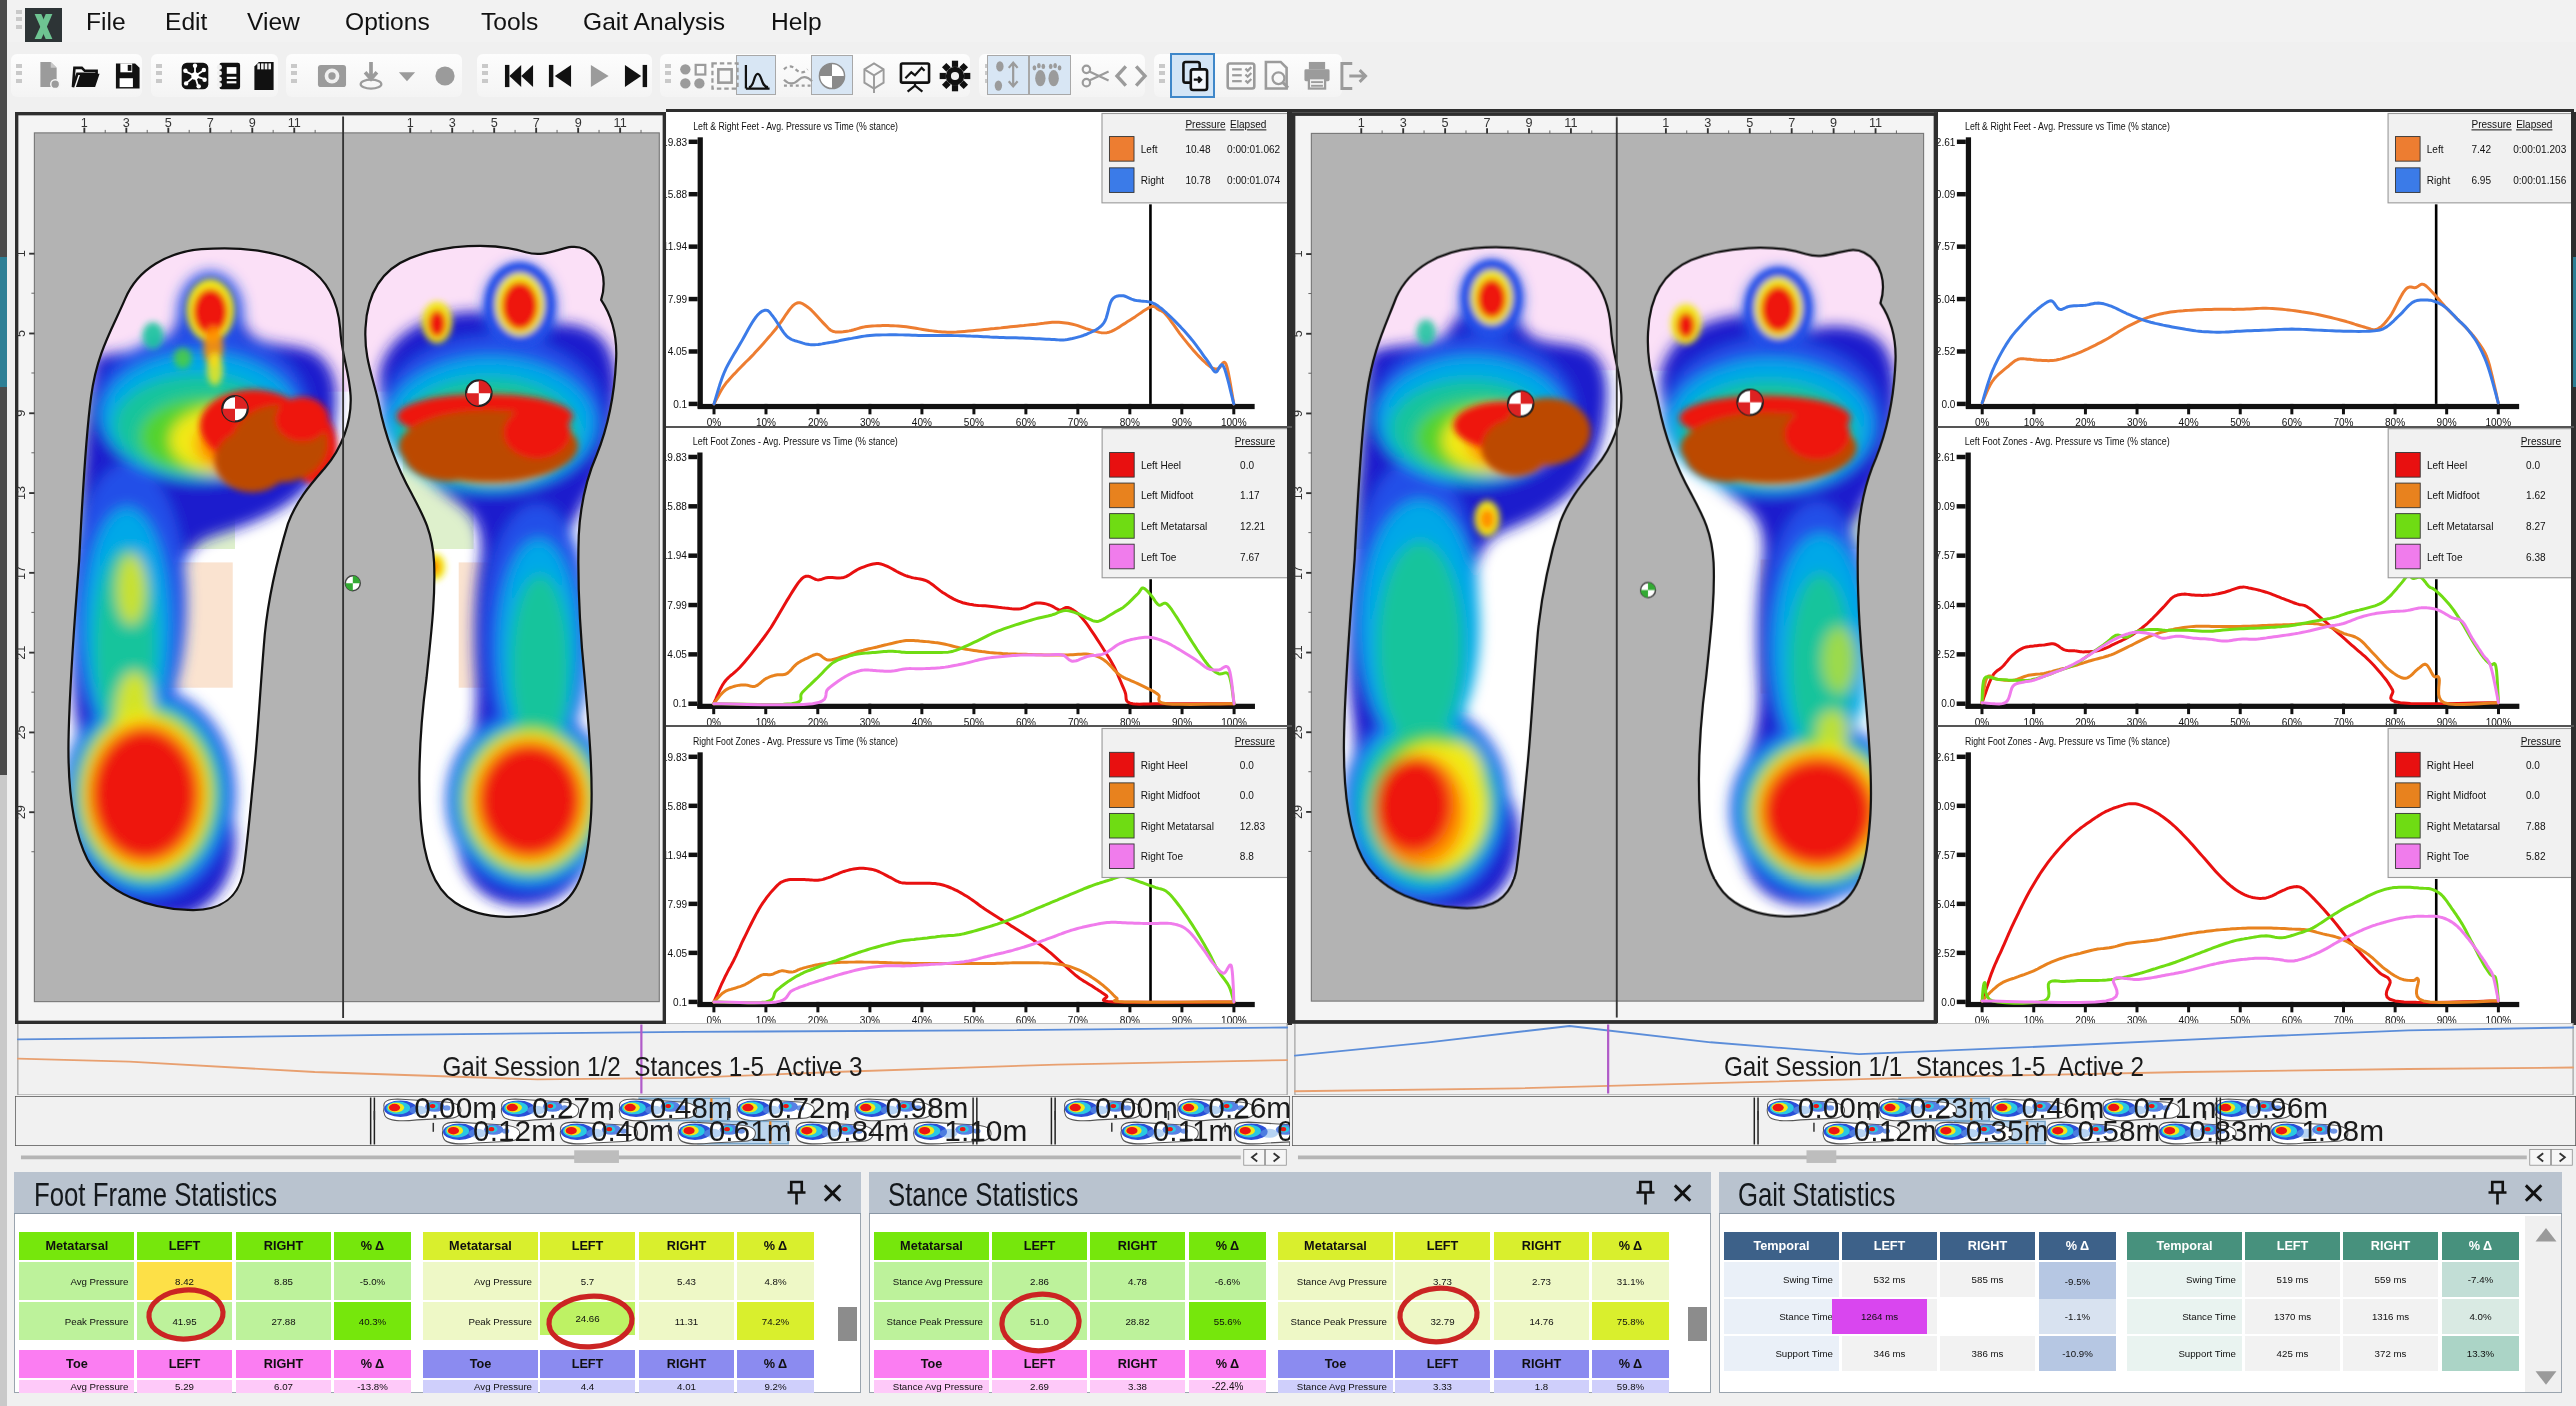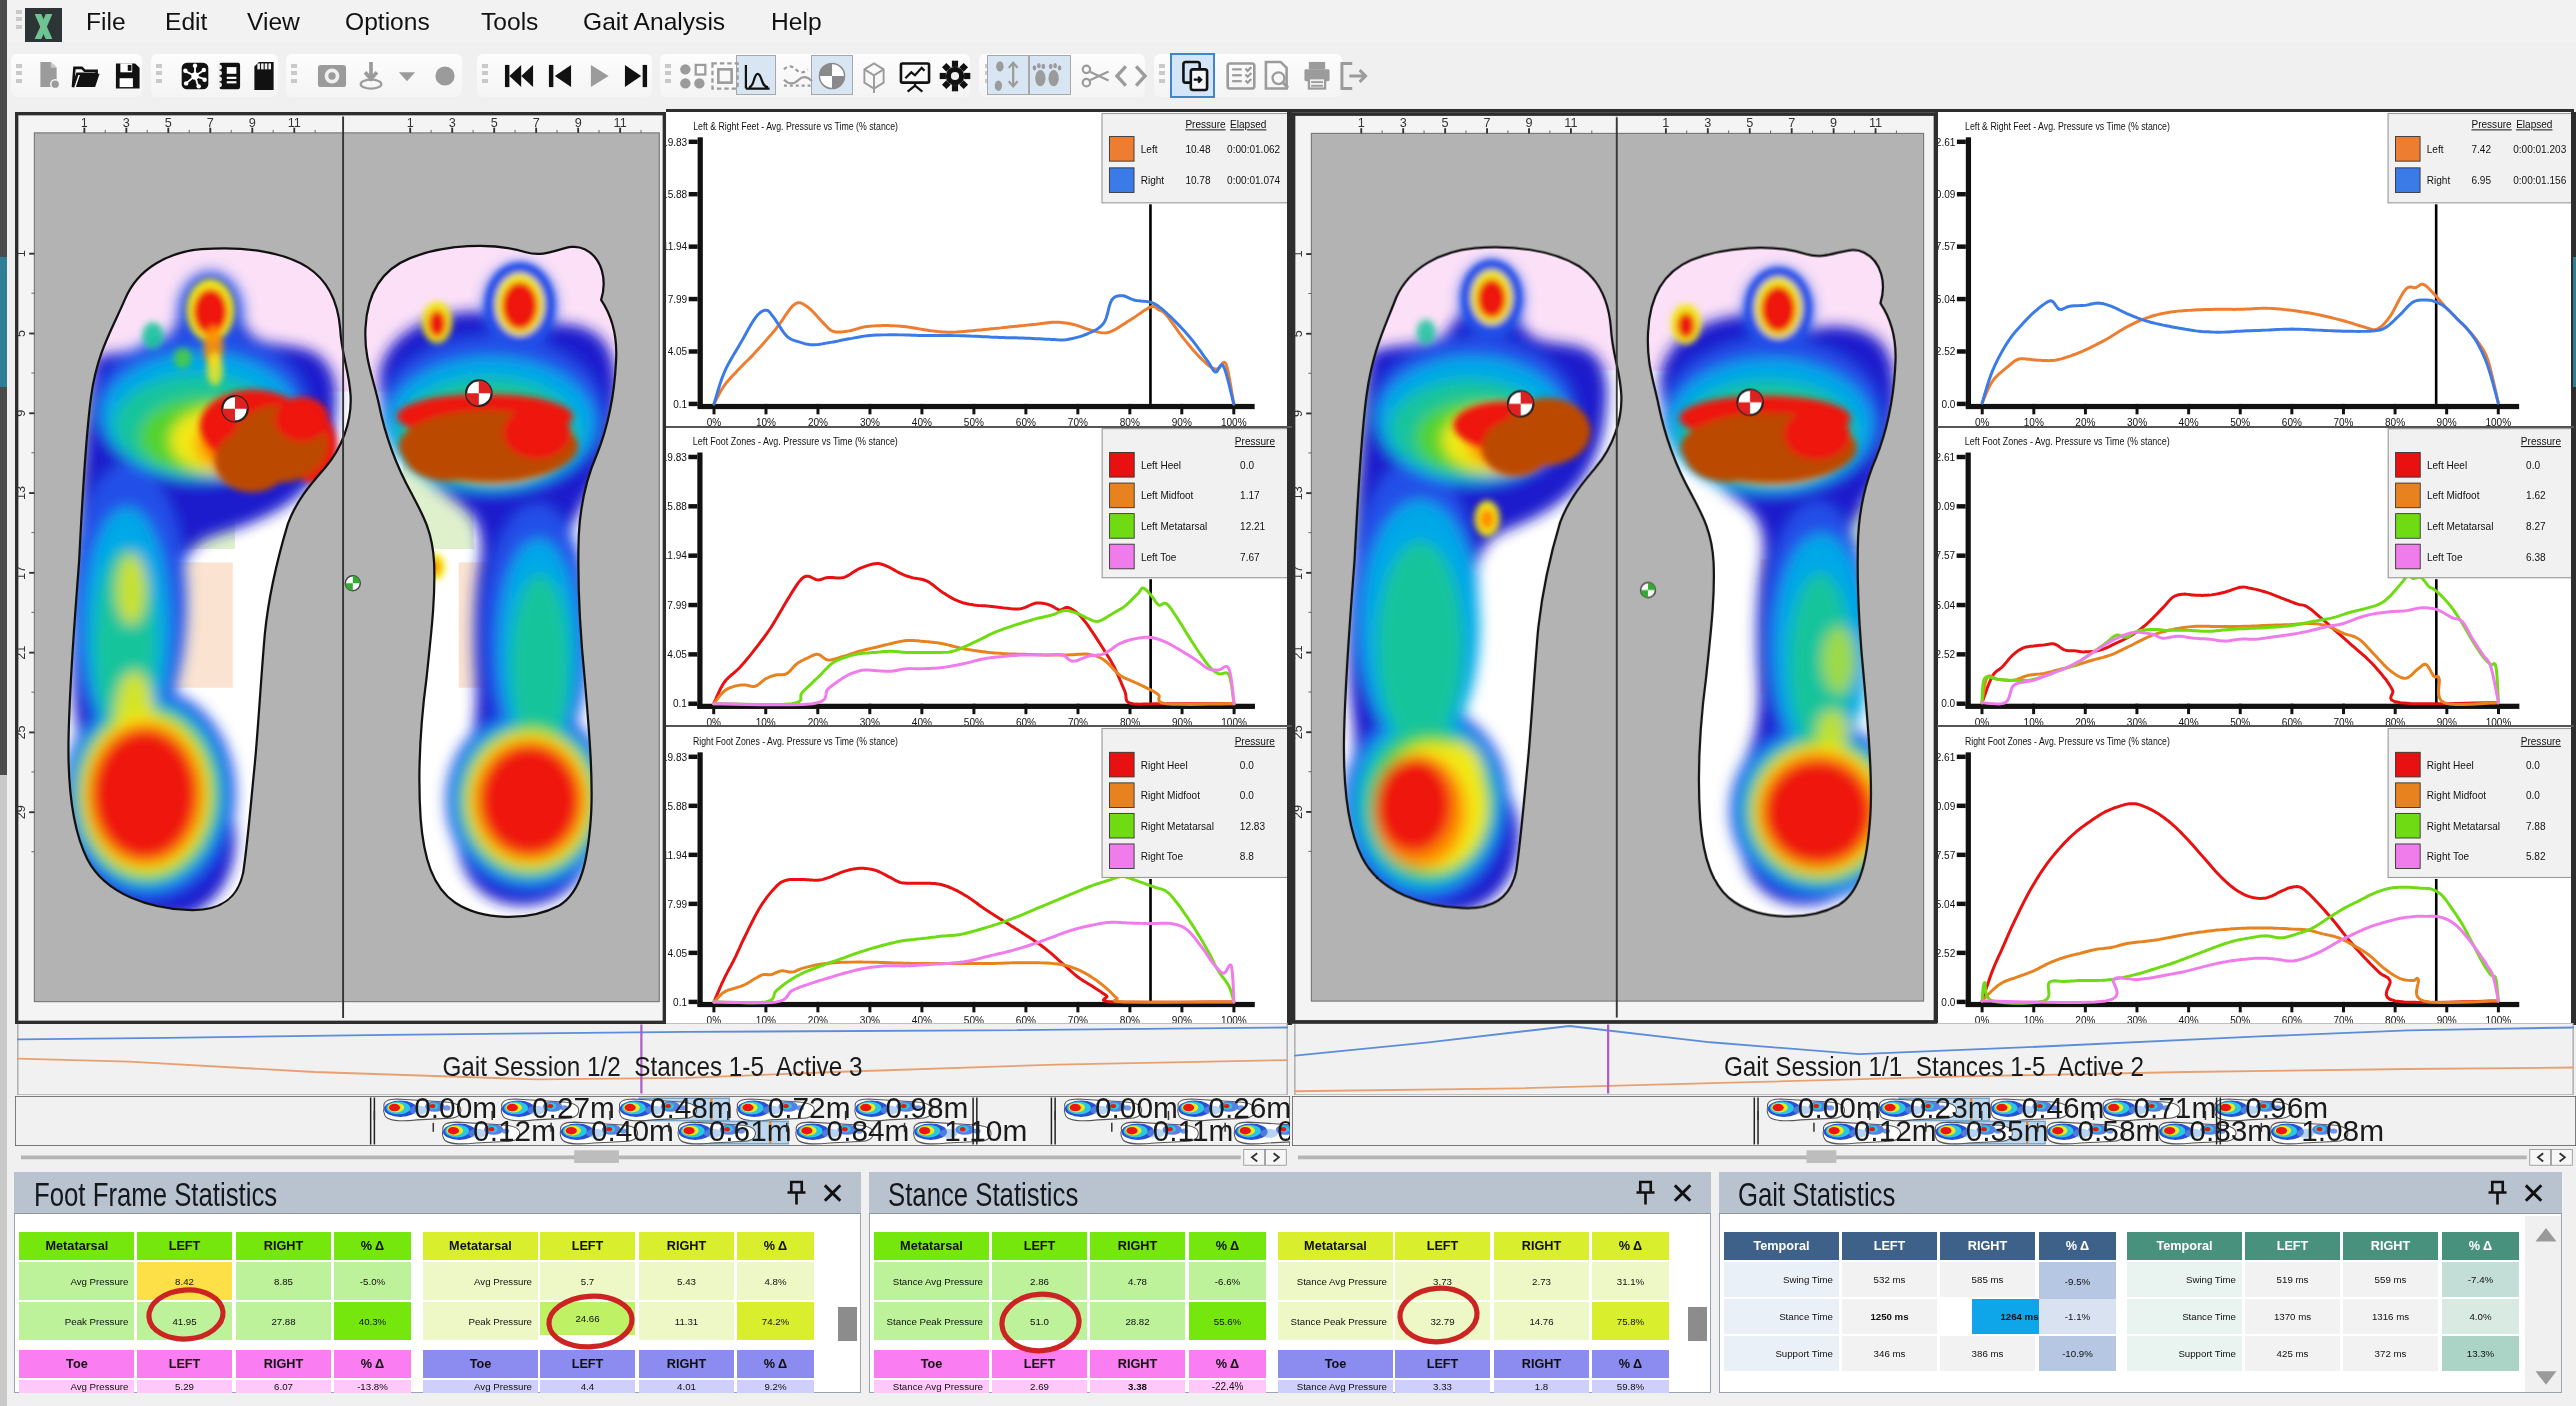--- a/index.html
+++ b/index.html
@@ -1498,7 +1498,7 @@
 <div class="abs" style="left:2039px;top:1262px;width:77px;height:39px;background:#b6c7e3;display:flex;align-items:center;justify-content:center;;font-size:9.7px;font-weight:400;color:#101010;overflow:hidden;white-space:nowrap">-9.5%</div>
 <div class="abs" style="left:1724px;top:1299px;width:115px;height:35px;background:#eaf0f8;display:flex;align-items:center;justify-content:flex-end;padding-right:6px;font-size:9.7px;font-weight:400;color:#101010;overflow:hidden;white-space:nowrap">Stance Time</div>
 <div class="abs" style="left:1842px;top:1299px;width:95px;height:35px;background:#f2f2f2;display:flex;align-items:center;justify-content:center;;font-size:9.7px;font-weight:700;color:#101010;overflow:hidden;white-space:nowrap">1250 ms</div>
-<div class="abs" style="left:1972px;top:1299px;width:95px;height:35px;background:#0ea5e9;display:flex;align-items:center;justify-content:center;;font-size:9.7px;font-weight:700;color:#101010;overflow:hidden;white-space:nowrap">1264 ms</div>
+<div class="abs" style="left:1832px;top:1299px;width:95px;height:35px;background:#d946ef;display:flex;align-items:center;justify-content:center;;font-size:9.7px;font-weight:400;color:#101010;overflow:hidden;white-space:nowrap">1264 ms</div>
 <div class="abs" style="left:2039px;top:1299px;width:77px;height:35px;background:#d8e2f0;display:flex;align-items:center;justify-content:center;;font-size:9.7px;font-weight:400;color:#101010;overflow:hidden;white-space:nowrap">-1.1%</div>
 <div class="abs" style="left:1724px;top:1336px;width:115px;height:35px;background:#eaf0f8;display:flex;align-items:center;justify-content:flex-end;padding-right:6px;font-size:9.7px;font-weight:400;color:#101010;overflow:hidden;white-space:nowrap">Support Time</div>
 <div class="abs" style="left:1842px;top:1336px;width:95px;height:35px;background:#f2f2f2;display:flex;align-items:center;justify-content:center;;font-size:9.7px;font-weight:400;color:#101010;overflow:hidden;white-space:nowrap">346 ms</div>

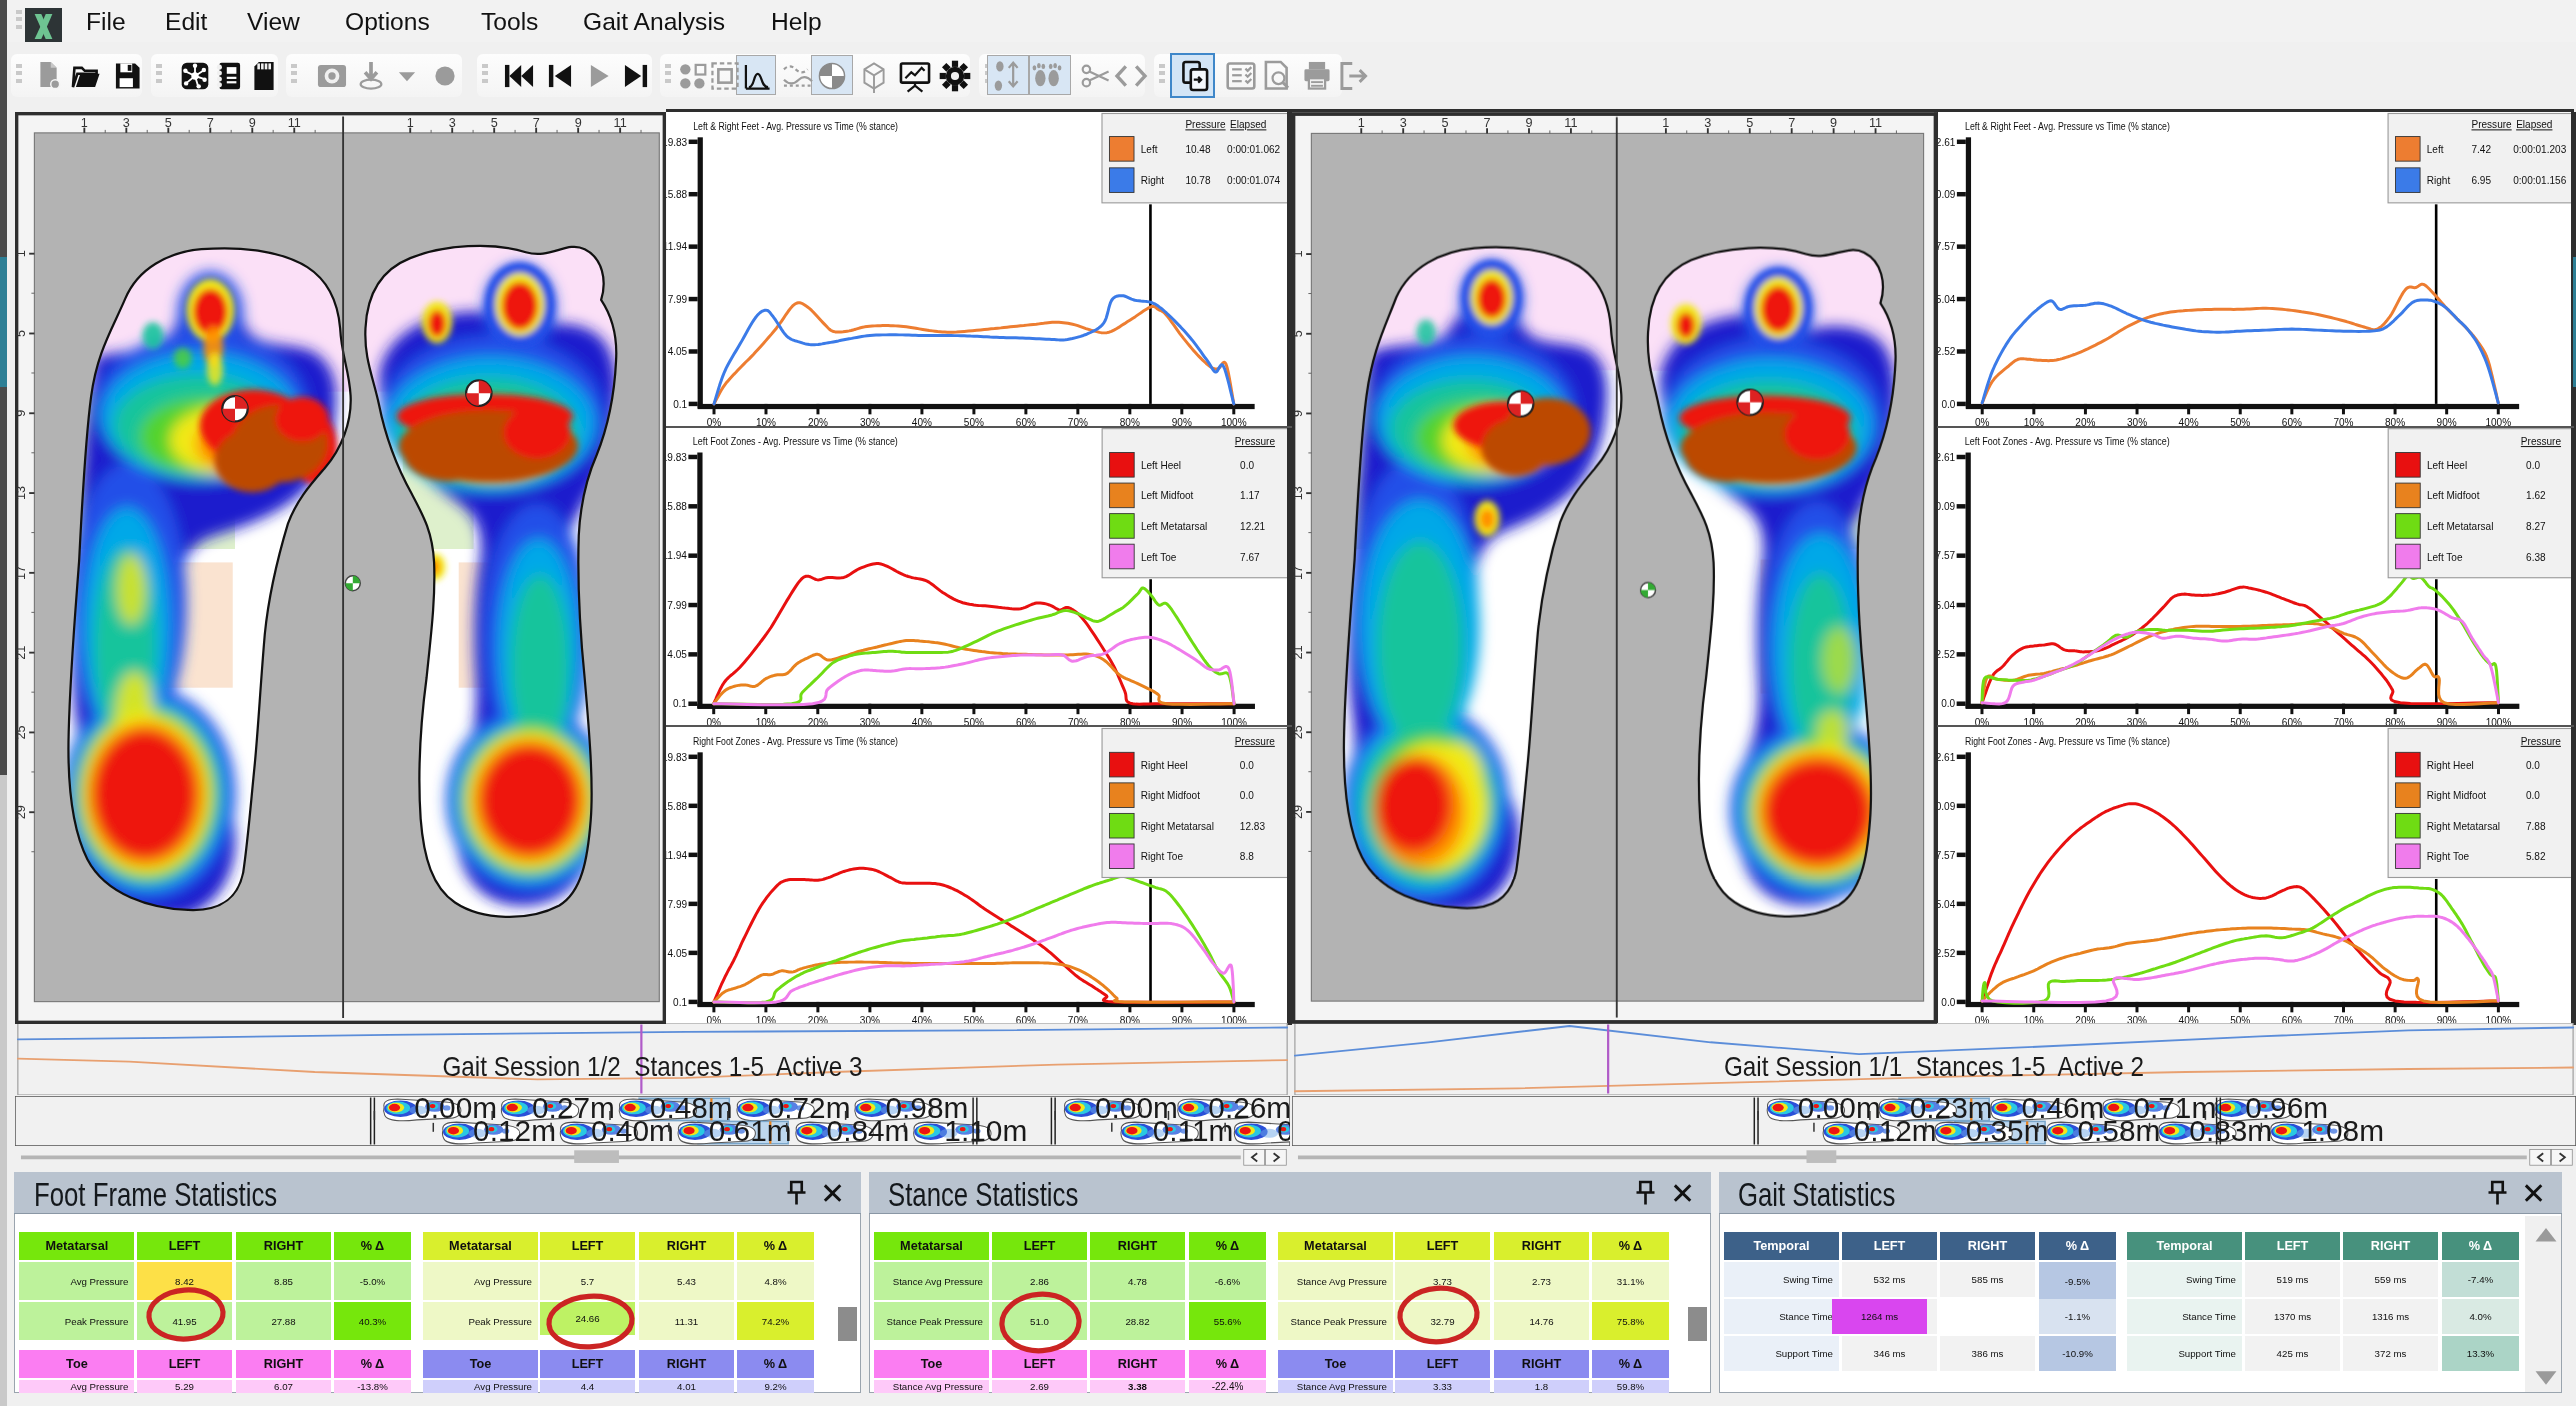--- a/index.html
+++ b/index.html
@@ -1450,7 +1450,7 @@
 <div class="abs" style="left:1189px;top:1350px;width:77px;height:27.6px;background:#fb7df2;display:flex;align-items:center;justify-content:center;;font-size:12.7px;font-weight:700;color:#101010;overflow:hidden;white-space:nowrap">% Δ</div>
 <div class="abs" style="left:874px;top:1380px;width:115px;height:13.4px;background:#fec9f9;display:flex;align-items:center;justify-content:flex-end;padding-right:6px;font-size:9.7px;font-weight:400;color:#101010;overflow:hidden;white-space:nowrap">Stance Avg Pressure</div>
 <div class="abs" style="left:992px;top:1380px;width:95px;height:13.4px;background:#fec9f9;display:flex;align-items:center;justify-content:center;;font-size:9.7px;font-weight:400;color:#101010;overflow:hidden;white-space:nowrap">2.69</div>
-<div class="abs" style="left:1090px;top:1380px;width:95px;height:13.4px;background:#fec9f9;display:flex;align-items:center;justify-content:center;;font-size:9.7px;font-weight:700;color:#101010;overflow:hidden;white-space:nowrap">3.38</div>
+<div class="abs" style="left:1090px;top:1380px;width:95px;height:13.4px;background:#fec9f9;display:flex;align-items:center;justify-content:center;;font-size:9.7px;font-weight:400;color:#101010;overflow:hidden;white-space:nowrap">3.38</div>
 <div class="abs" style="left:1189px;top:1380px;width:77px;height:13.4px;background:#fec9f9;display:flex;align-items:center;justify-content:center;;font-size:10px;font-weight:400;color:#101010;overflow:hidden;white-space:nowrap">-22.4%</div>
 <div class="abs" style="left:1278px;top:1232px;width:115px;height:27.6px;background:#d9ef2d;display:flex;align-items:center;justify-content:center;;font-size:12.7px;font-weight:700;color:#101010;overflow:hidden;white-space:nowrap">Metatarsal</div>
 <div class="abs" style="left:1395px;top:1232px;width:95px;height:27.6px;background:#d9ef2d;display:flex;align-items:center;justify-content:center;;font-size:12.7px;font-weight:700;color:#101010;overflow:hidden;white-space:nowrap">LEFT</div>

